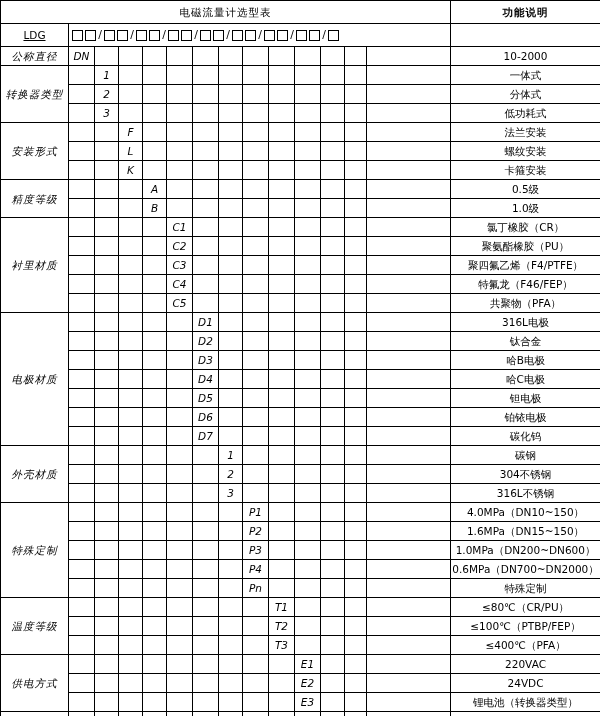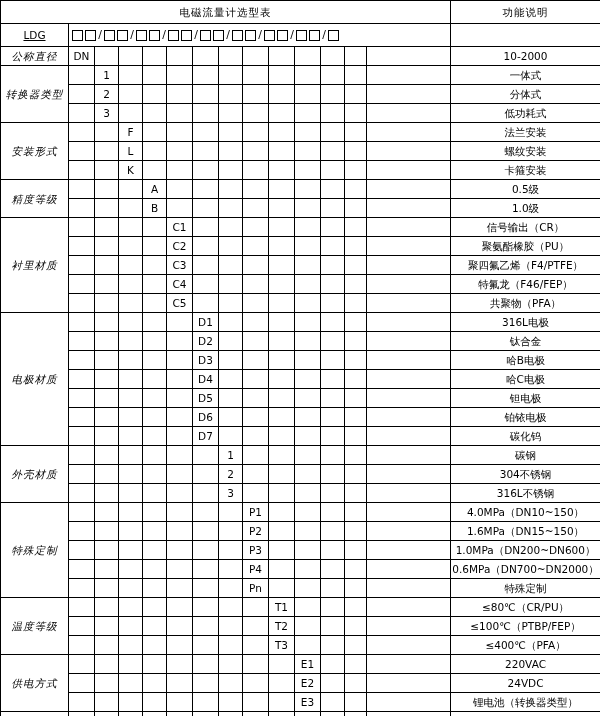--- a/index.html
+++ b/index.html
@@ -95,7 +95,7 @@
     <tbody id="tbody">
         <tr>
           <td class="title" colspan="14" style="height:22px;border-bottom:1px solid #000;">电磁流量计选型表</td>
-          <td class="title" style="height:22px;">功能说明</td>
+          <td class="title" style="height:22px;font-weight:bold;">功能说明</td>
         </tr>
         <tr>
           <td class="model-cell" style="height:22px;text-decoration:underline;">LDG</td>

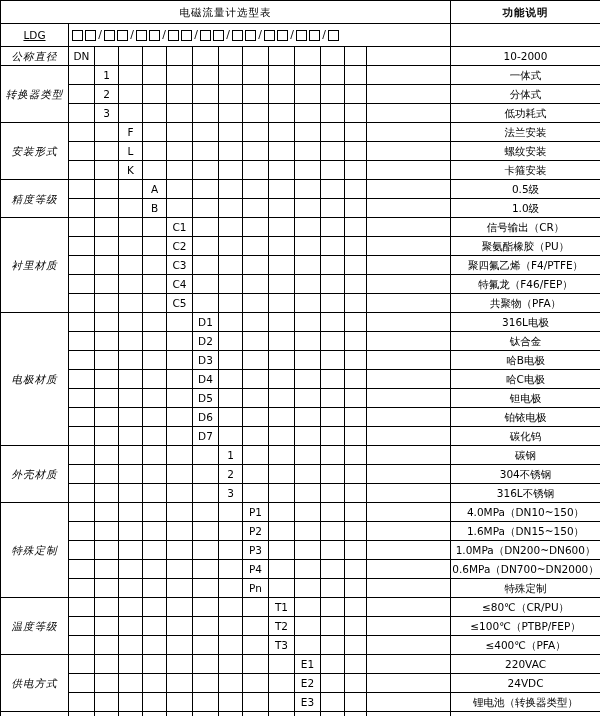--- a/index.html
+++ b/index.html
@@ -43,6 +43,7 @@
   }
   .code{
     font-size:10.5px;
+    font-style:italic;
   }
   .model-cell{
     font-size:11px;

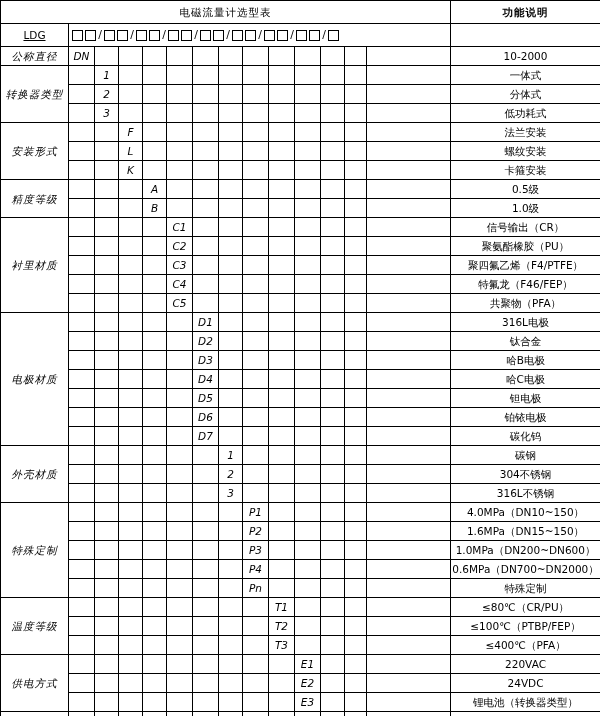--- a/index.html
+++ b/index.html
@@ -294,7 +294,7 @@
           <td class="blank"></td>
           <td class="blank"></td>
           <td class="blank"></td>
-          <td class="desc">信号输出（CR）</td>
+          <td class="desc">氯丁橡胶（CR）</td>
         </tr>
         <tr>
           <td class="blank"></td>

